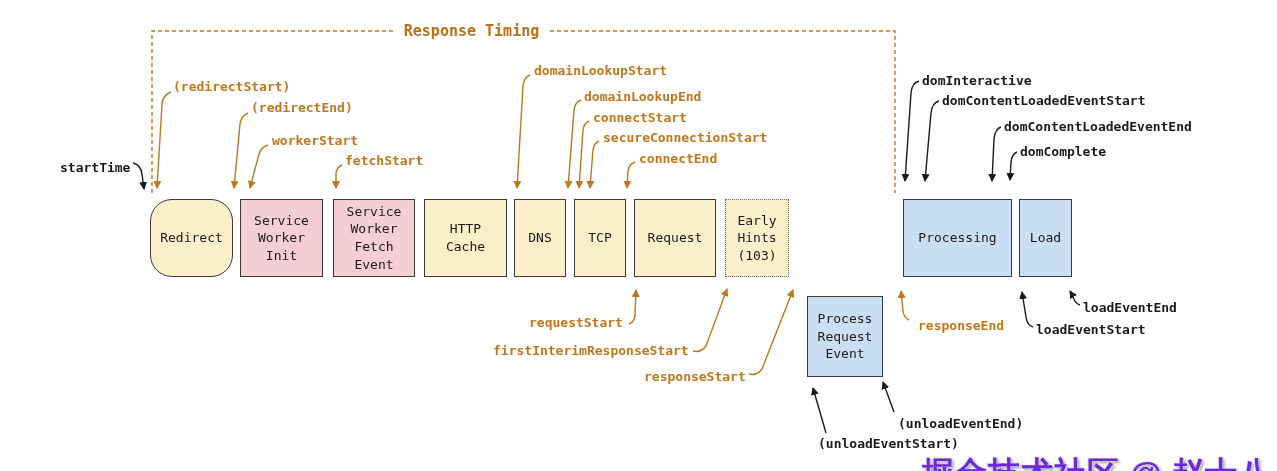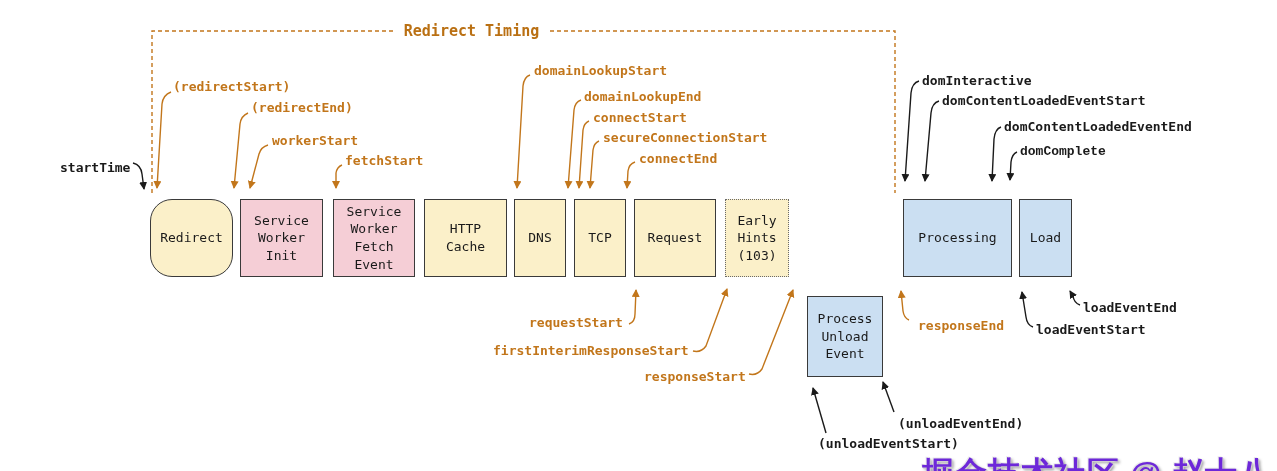--- a/index.html
+++ b/index.html
@@ -127,7 +127,7 @@
     </g>
   </svg>
 
-  <div class="bracket-title">Redirect Timing</div>
+  <div class="bracket-title">Response Timing</div>
 
   <div class="box cream box-redirect">Redirect</div>
   <div class="box pink box-sw-init">Service

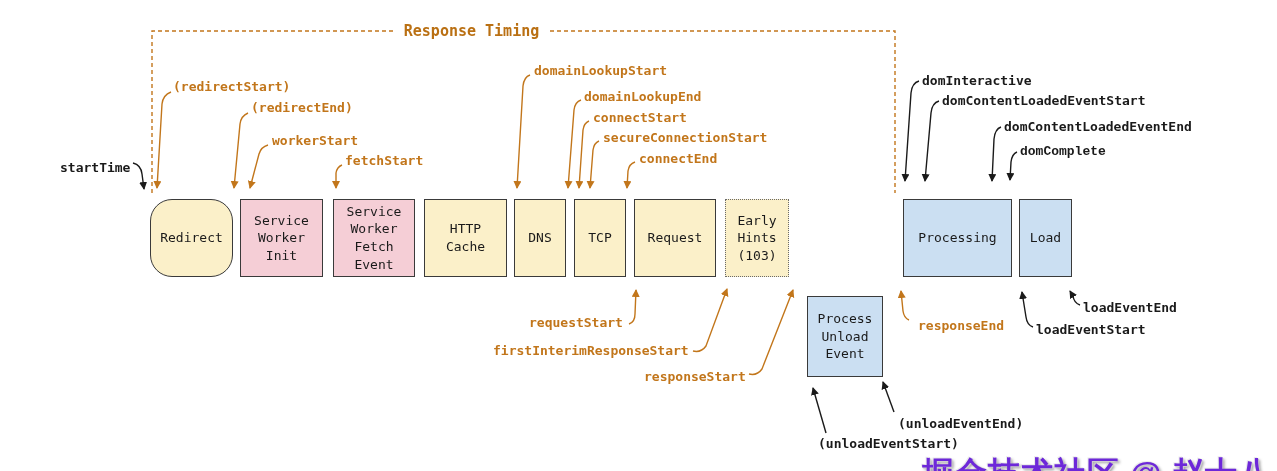--- a/index.html
+++ b/index.html
@@ -54,7 +54,7 @@
   .lbl-dom-interactive     { left:922px;  top:73px;  }
   .lbl-dcl-event-start     { left:942px;  top:93px;  }
   .lbl-dcl-event-end       { left:1004px; top:119px; }
-  .lbl-dom-complete        { left:1020px; top:144px;font-family:Liberation Mono, monospace; }
+  .lbl-dom-complete        { left:1020px; top:144px; }
   .lbl-request-start       { left:529px;  top:315px; }
   .lbl-first-interim       { left:493px;  top:343px; }
   .lbl-response-start      { left:644px;  top:369px; }

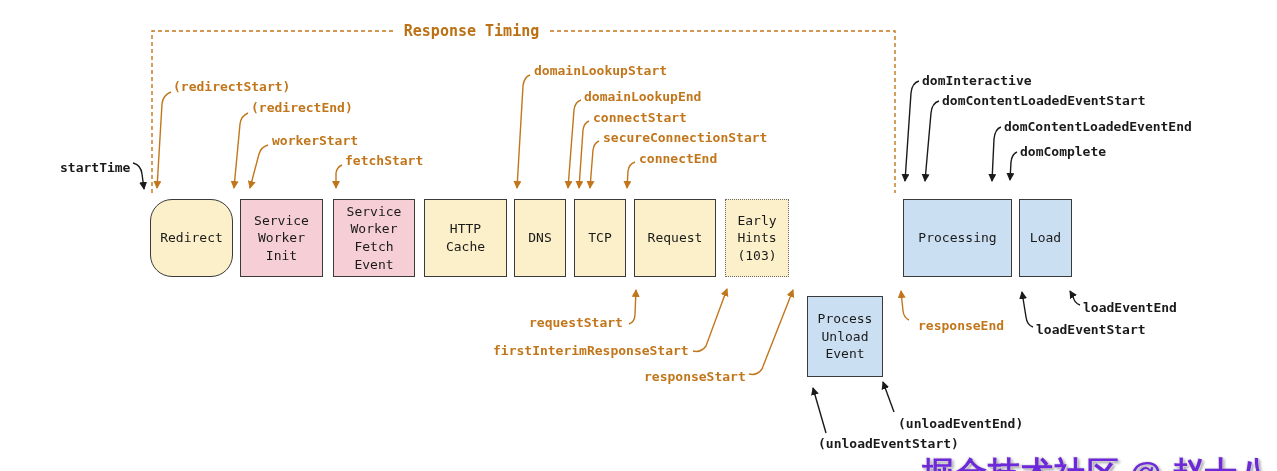--- a/index.html
+++ b/index.html
@@ -148,7 +148,7 @@
   <div class="box blue box-processing">Processing</div>
   <div class="box blue box-load">Load</div>
   <div class="box blue box-process-unload">Process
-Unload
+Request
 Event</div>
 
   <div class="lbl black lbl-start-time">startTime</div>

